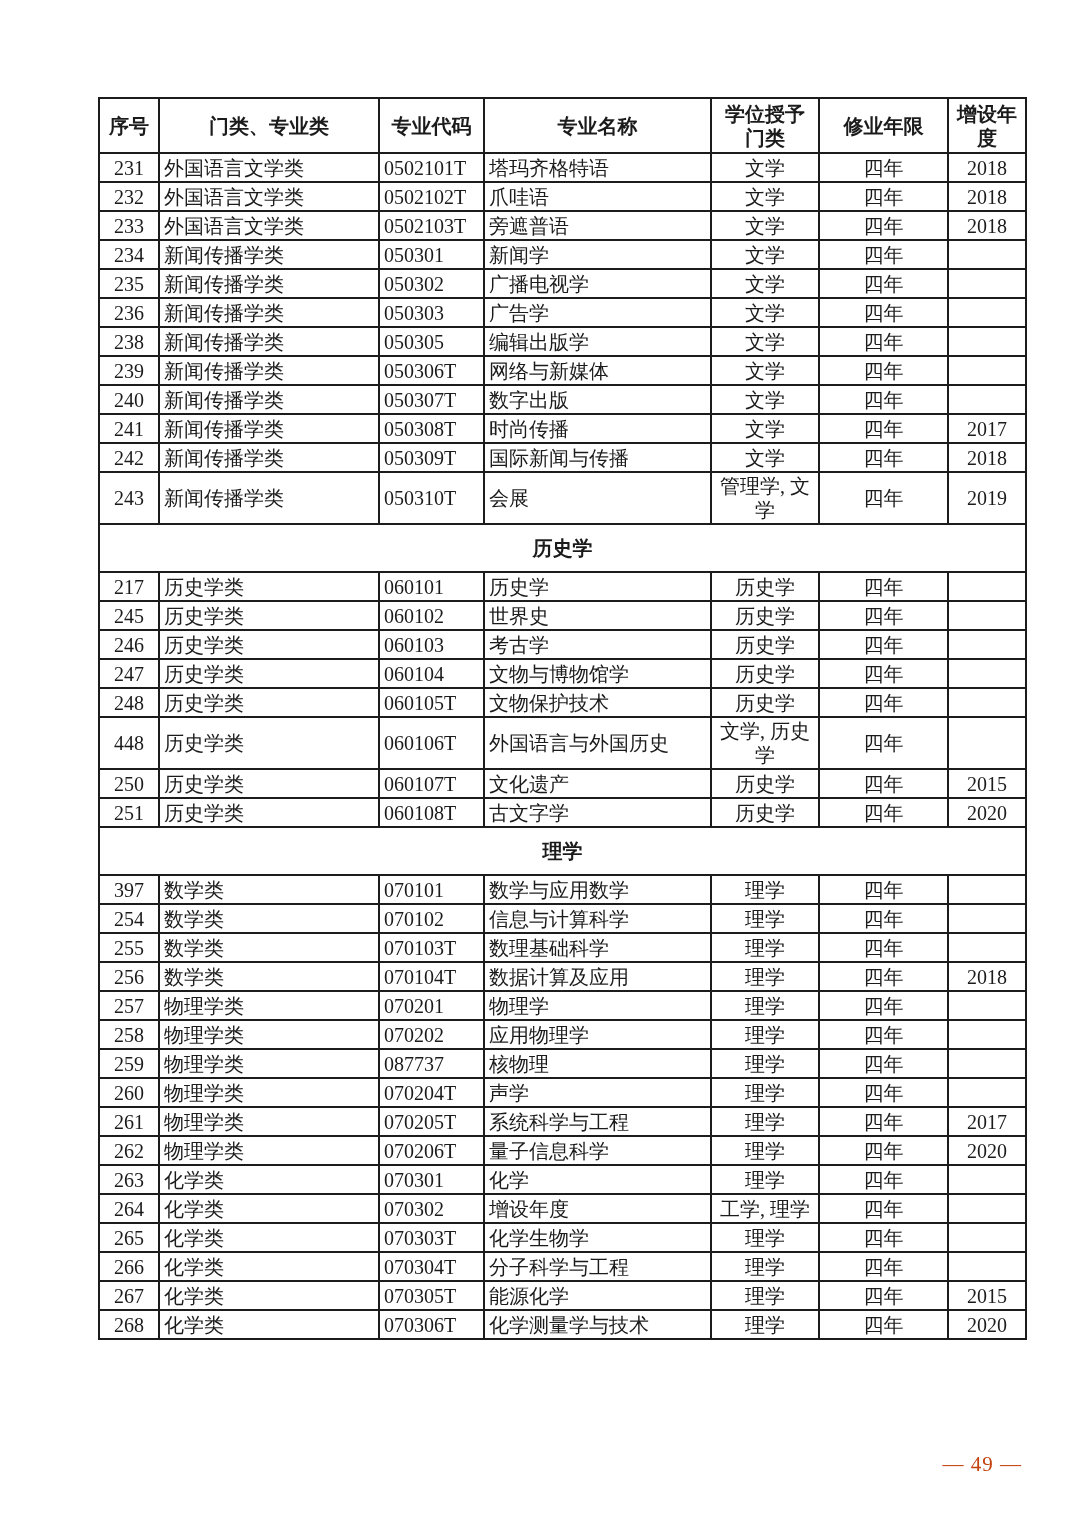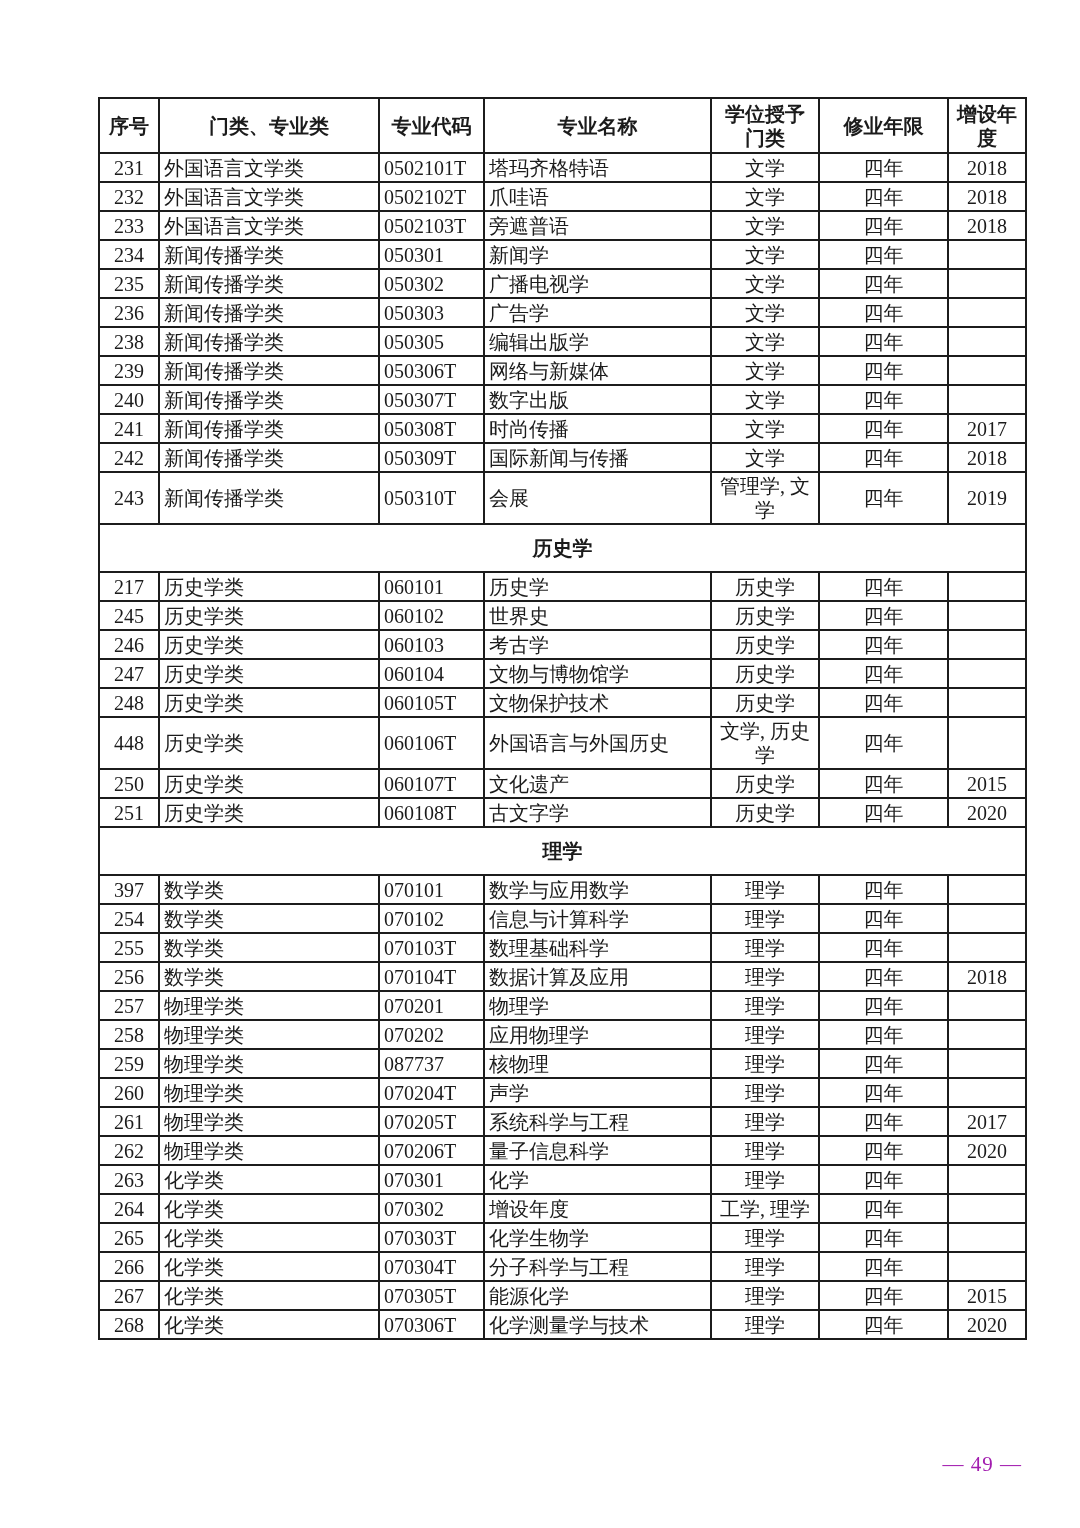--- a/index.html
+++ b/index.html
@@ -52,7 +52,7 @@
     top: 1452px;
     right: 78px;
     font-size: 21px;
-    color: #a21caf;
+    color: #c2410c;
     font-family: "Liberation Serif", "DejaVu Serif", serif;
     letter-spacing: 1px;
   }

